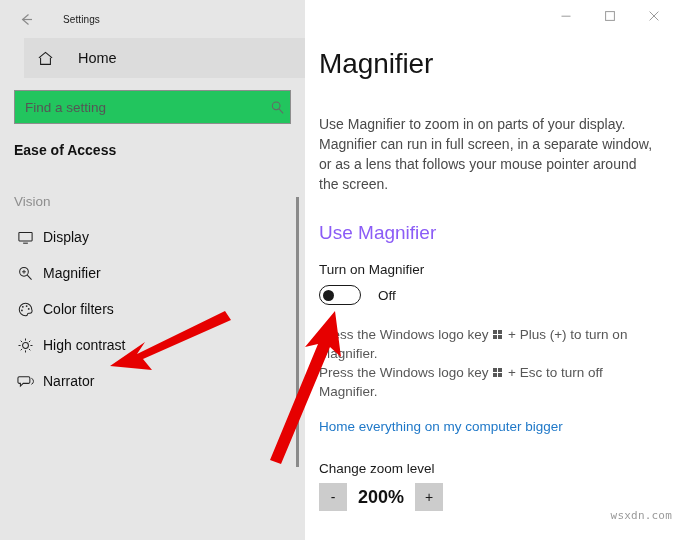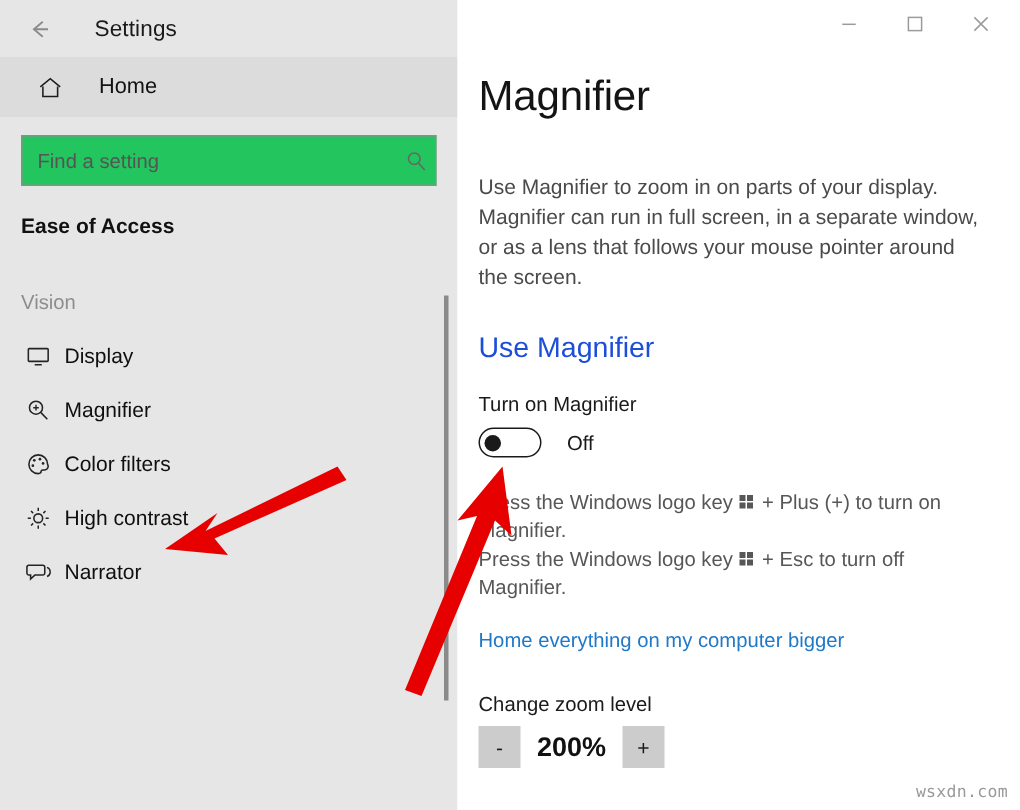--- a/index.html
+++ b/index.html
@@ -40,7 +40,7 @@
   }
   .title-text {
     margin-left: 25px;
-    font-size: 15px;
+    font-size: 10px;
     color: #1a1a1a;
     letter-spacing: .1px;
   }

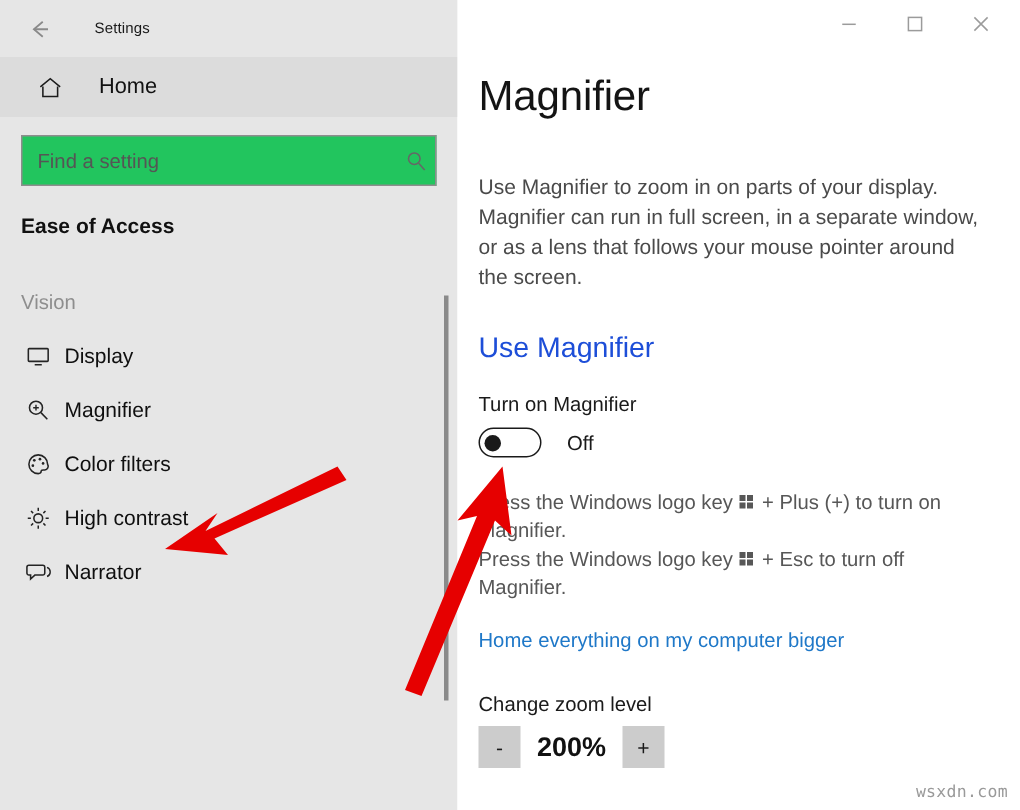--- a/index.html
+++ b/index.html
@@ -49,7 +49,8 @@
     background: #dcdcdc;
     display: flex;
     align-items: center;
-    padding-left: 22px;
+    padding-left: 10px;
+    margin-left: 24px;
   }
   .home-row .icon-box {
     width: 22px; height: 22px;

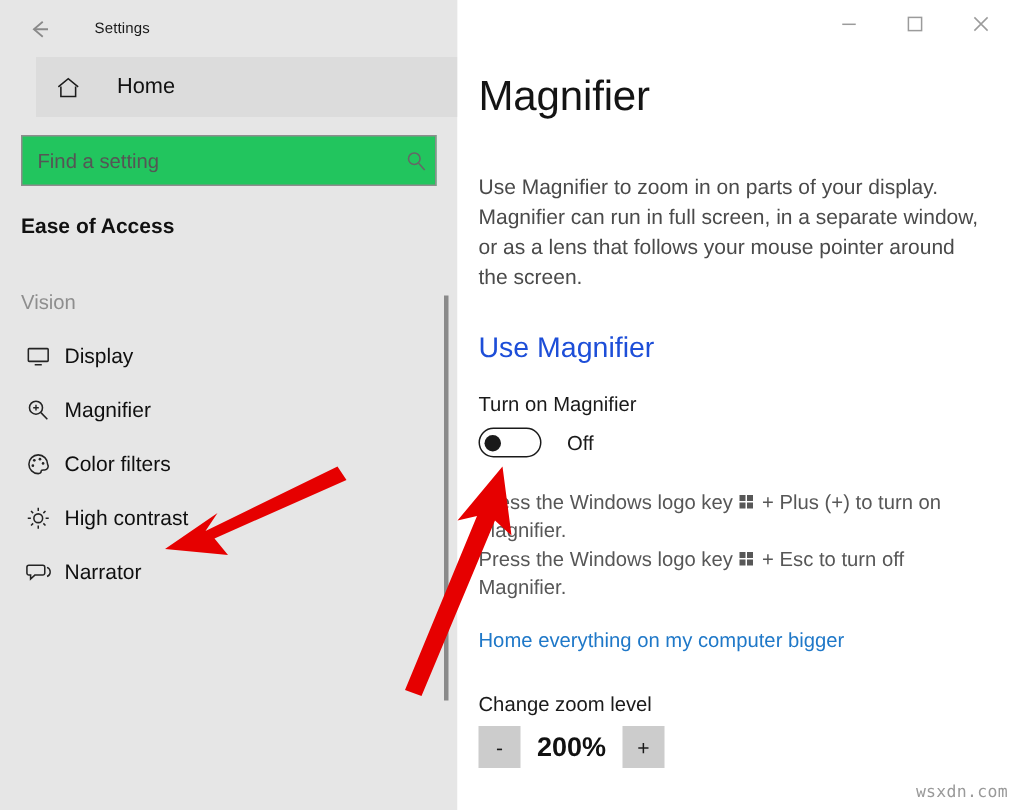--- a/index.html
+++ b/index.html
@@ -166,7 +166,7 @@
   .sub-head {
     margin-top: 28px;
     font-size: 19px;
-    color: #1d4ed8;
+    color: #8b5cf6;
     font-weight: normal;
   }
   .field-label {

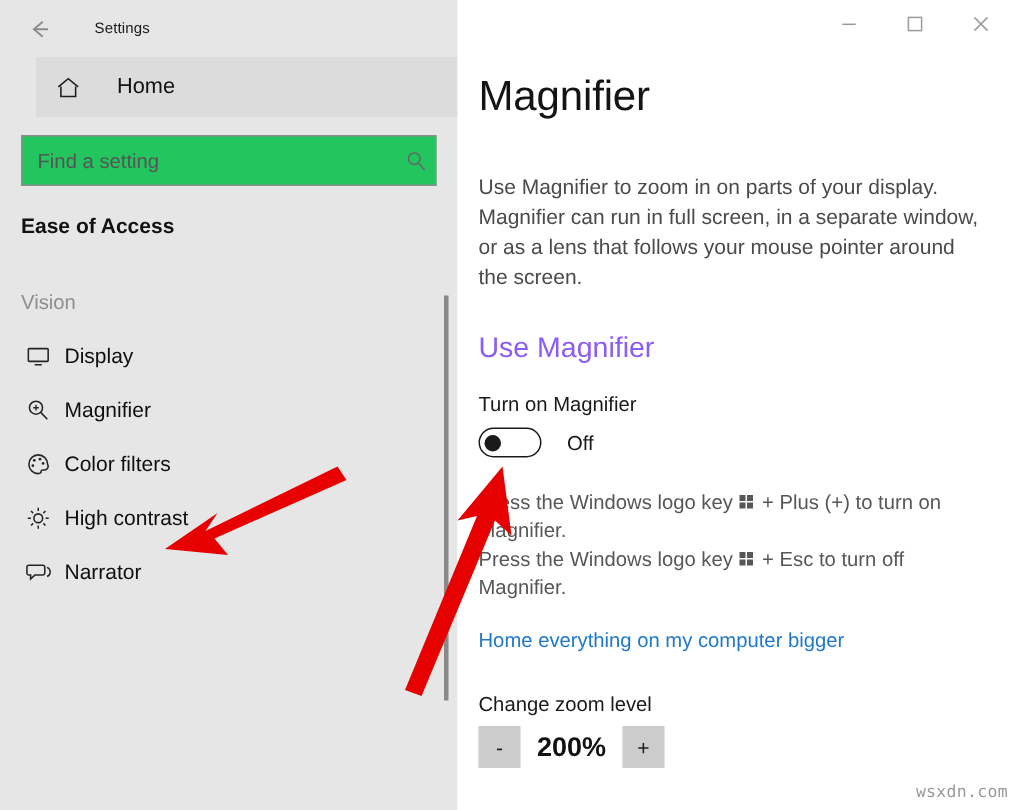--- a/index.html
+++ b/index.html
@@ -257,7 +257,7 @@
   .watermark {
     position: absolute;
     right: 8px;
-    bottom: 6px;
+    bottom: 18px;
     font-size: 11px;
     color: #9a9a9a;
     font-family: "DejaVu Sans Mono", monospace;

